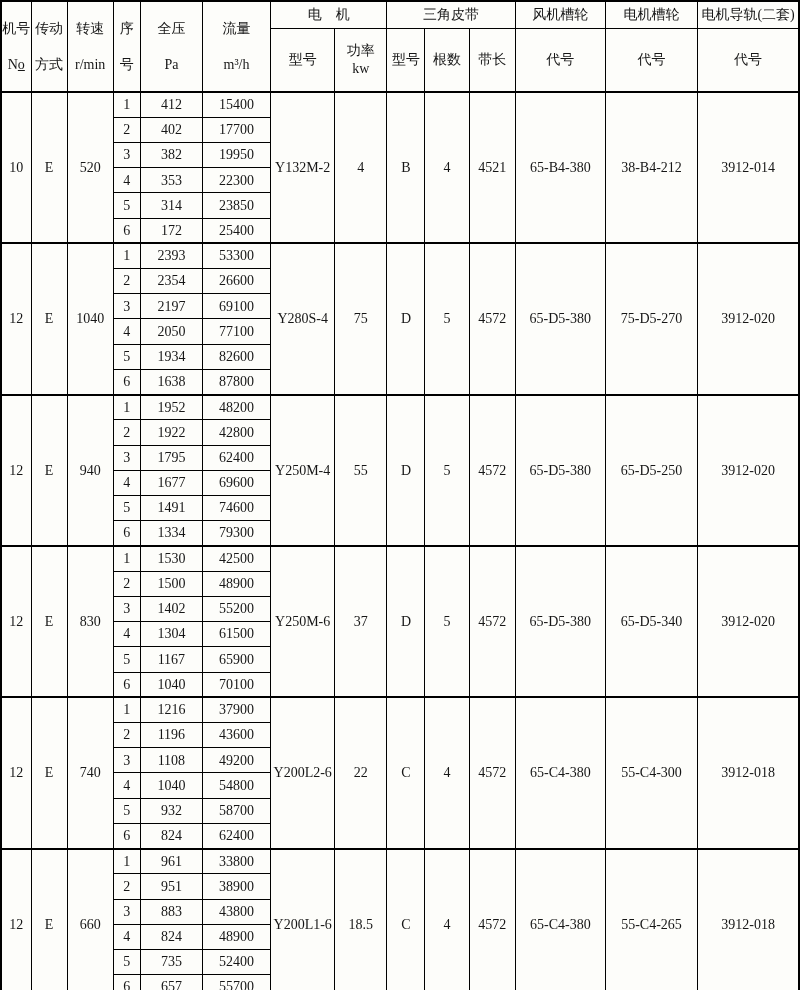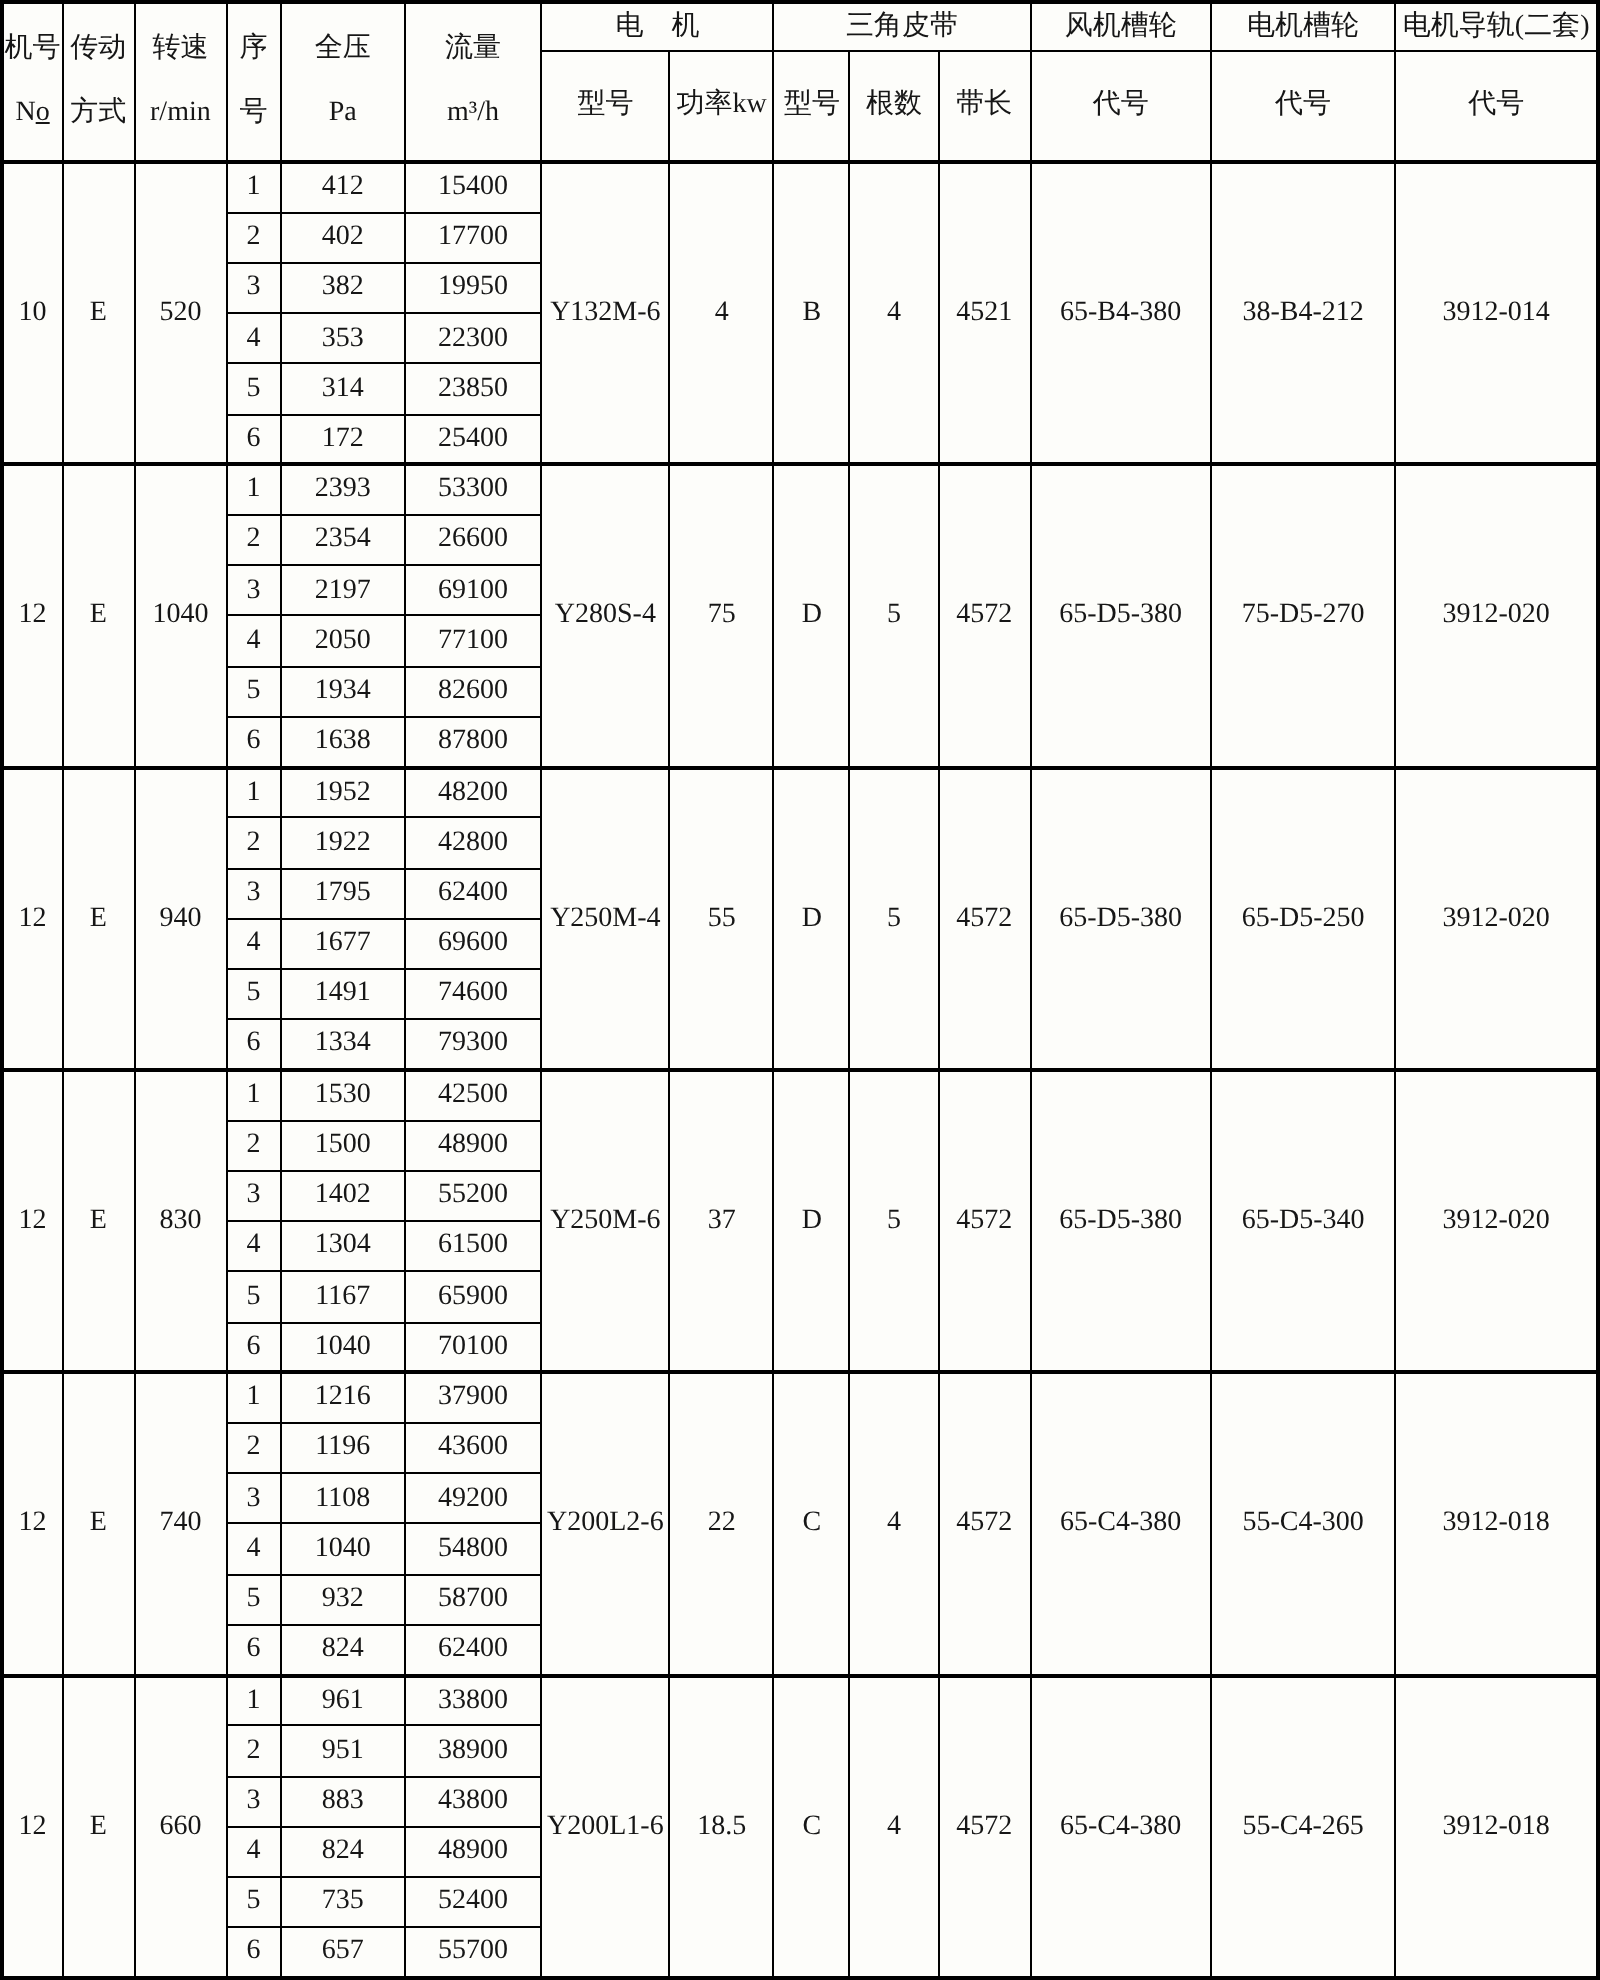--- a/index.html
+++ b/index.html
@@ -43,7 +43,7 @@
     display: flex;
     flex-direction: column;
     justify-content: space-evenly;
-    height: 78px;
+    height: 89px;
   }
   th .sub2 {
     display: flex;

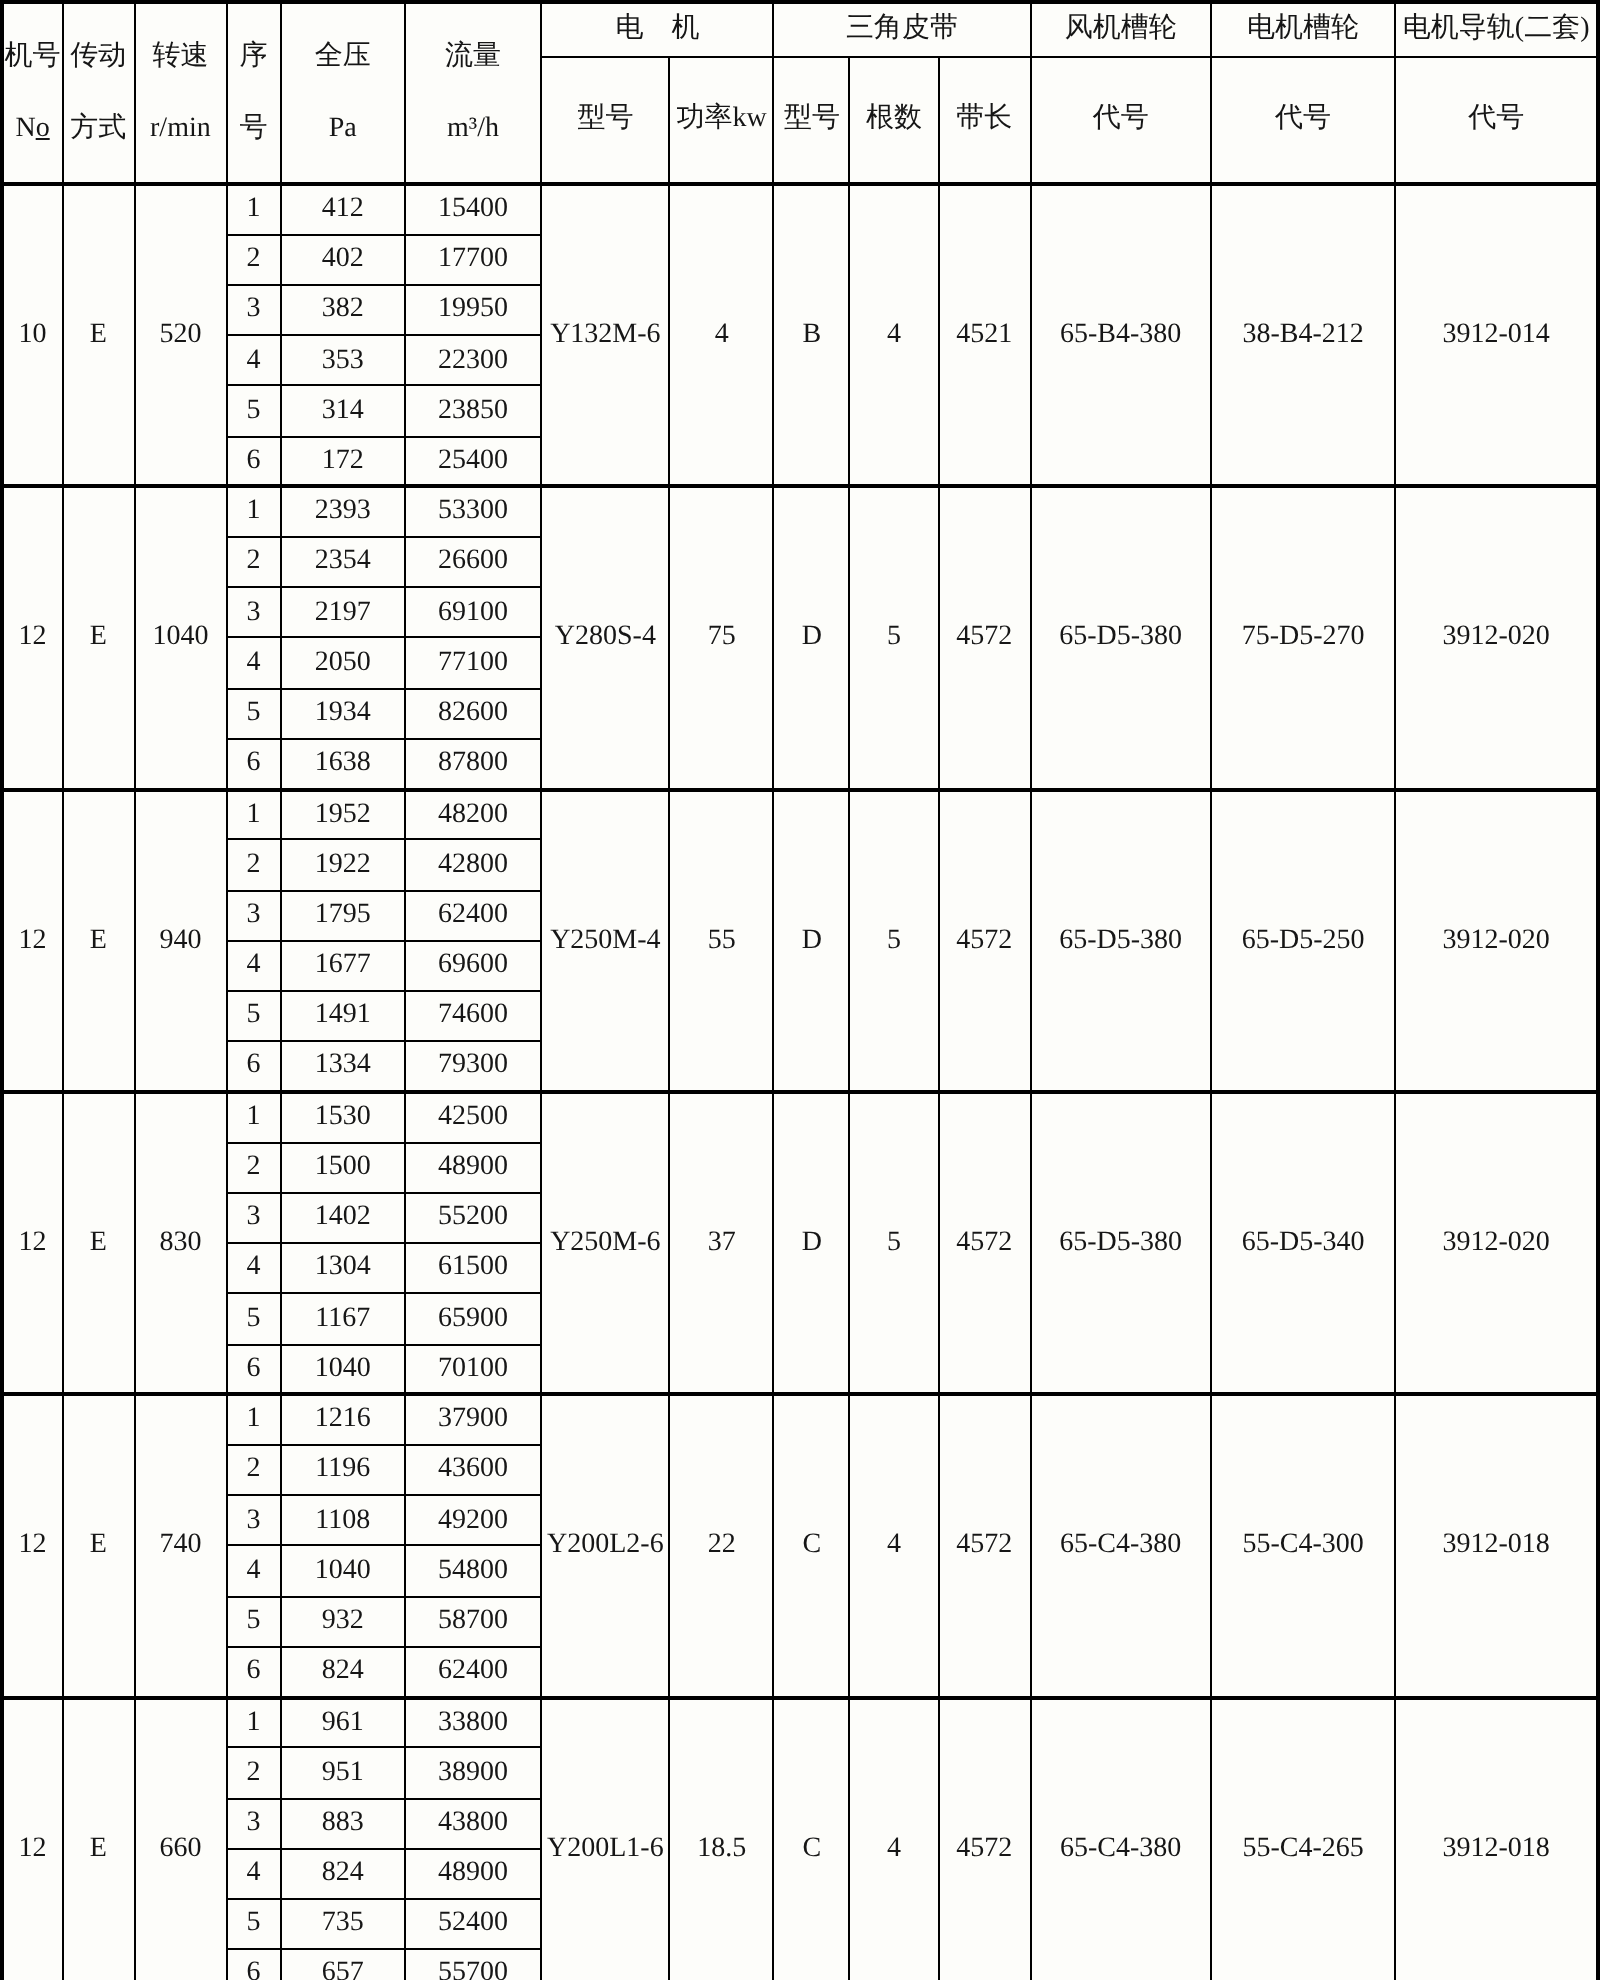--- a/index.html
+++ b/index.html
@@ -47,7 +47,7 @@
   }
   th .sub2 {
     display: flex;
-    flex-direction: row;
+    flex-direction: column;
     justify-content: center;
     font-family: Liberation Serif, serif;
   }

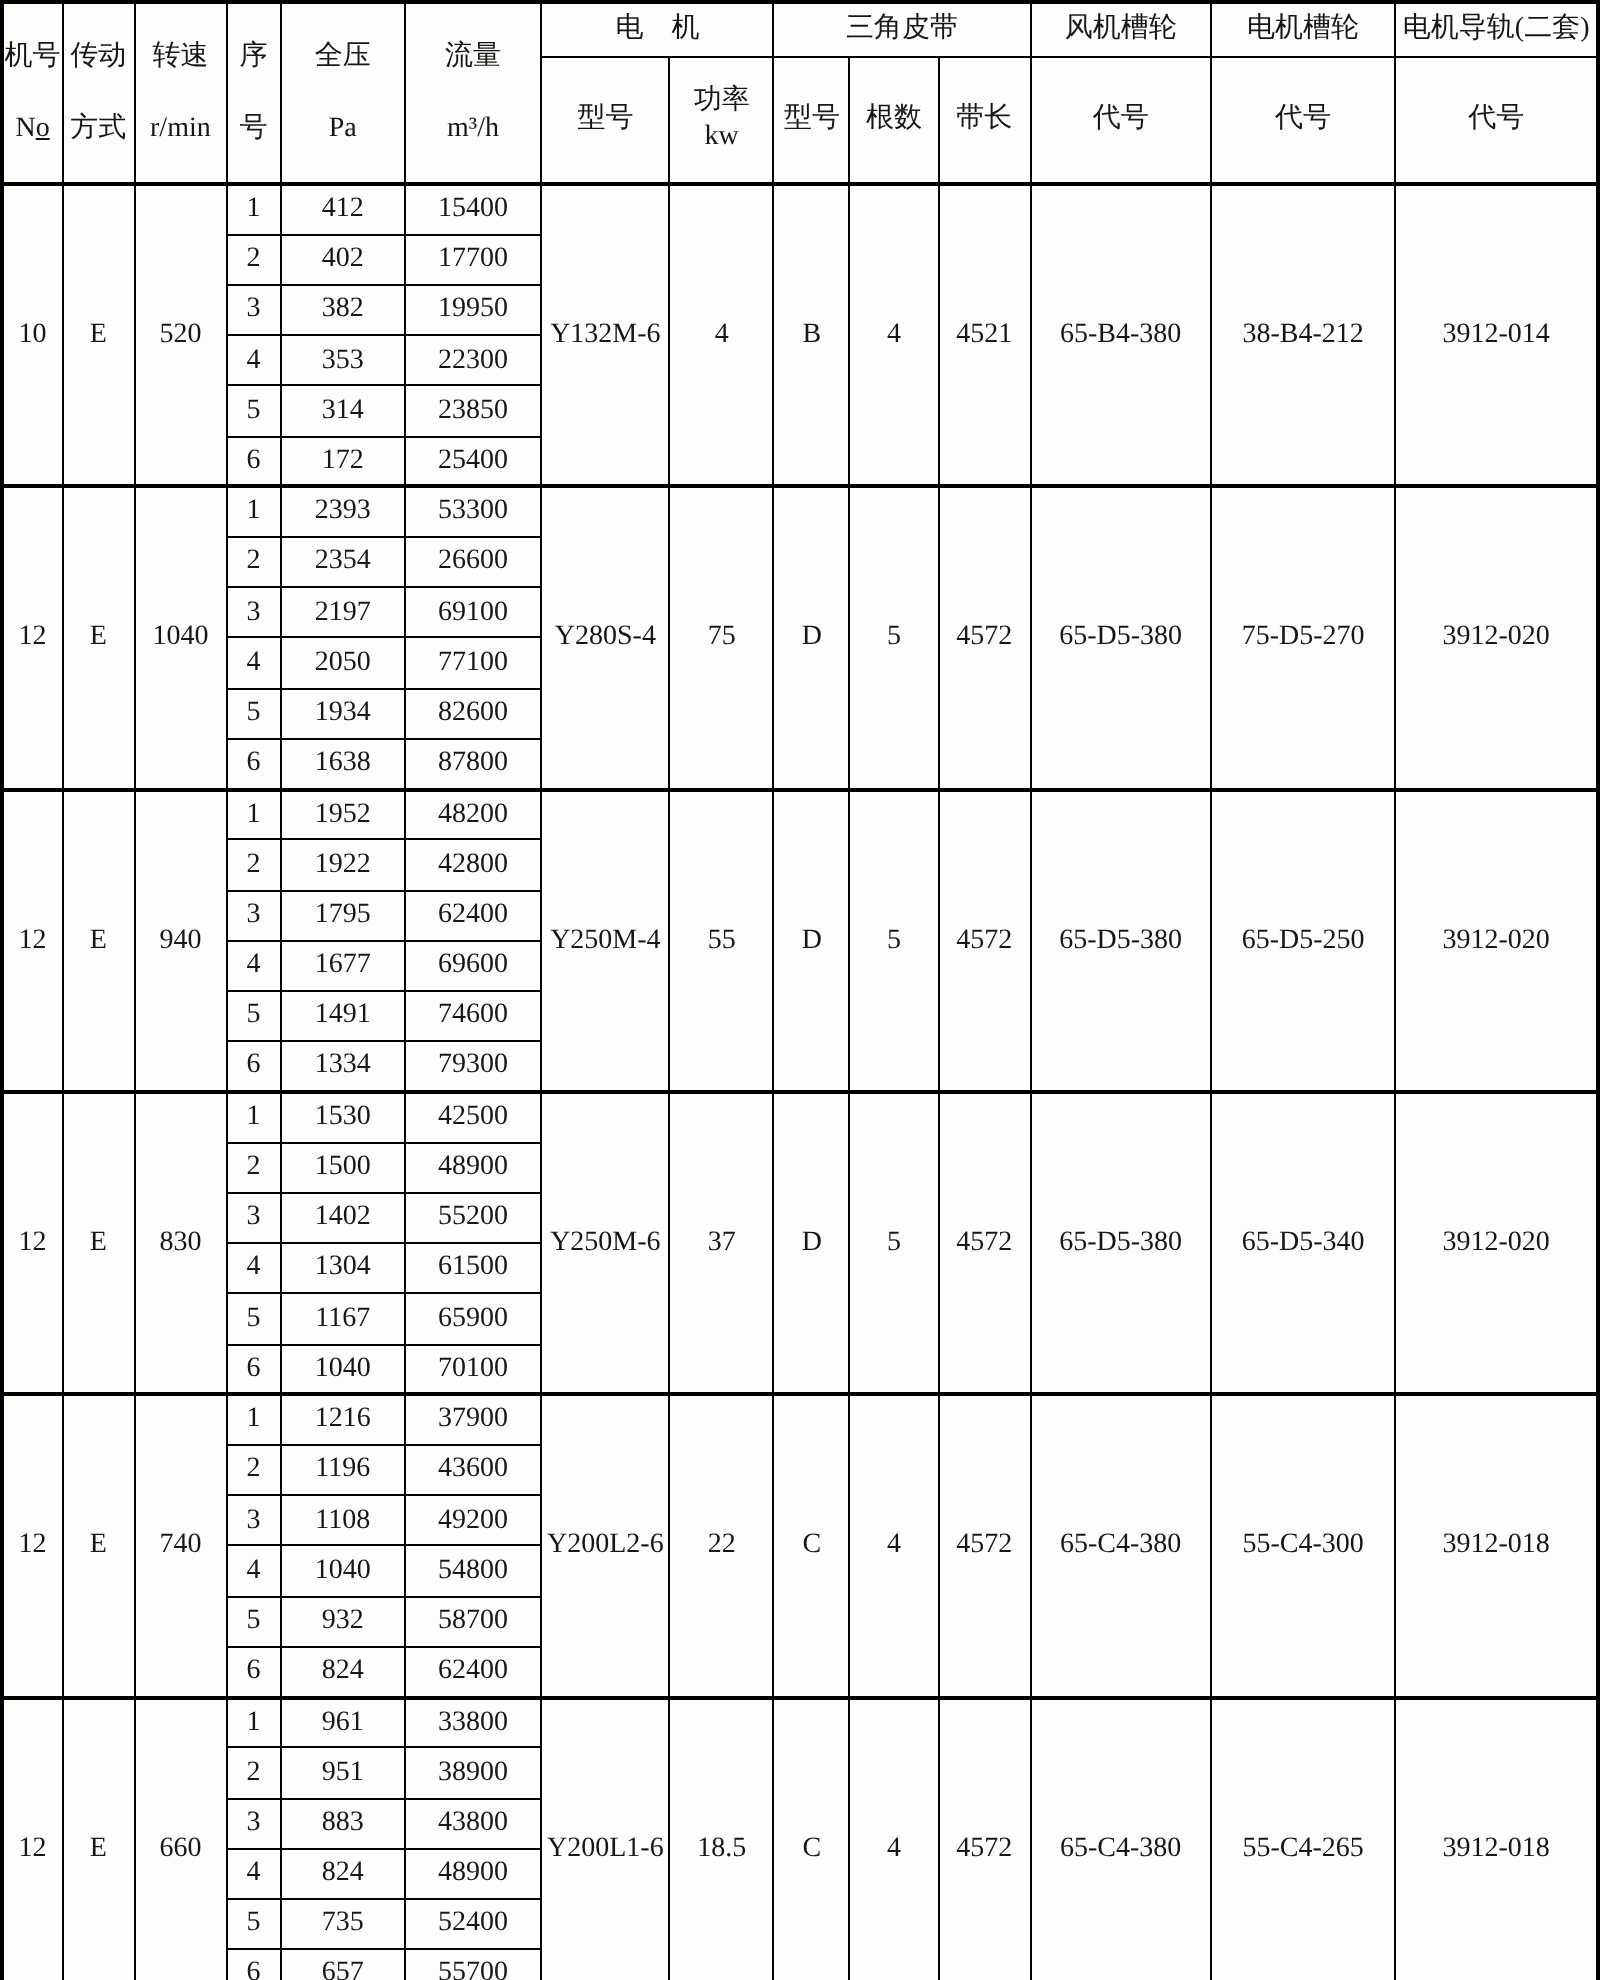--- a/index.html
+++ b/index.html
@@ -141,7 +141,7 @@
         <td>1</td>
         <td>412</td>
         <td>15400</td>
-        <td rowspan="6">Y132M-6</td>
+        <td rowspan="6">Y132M-2</td>
         <td rowspan="6">4</td>
         <td rowspan="6">B</td>
         <td rowspan="6">4</td>

